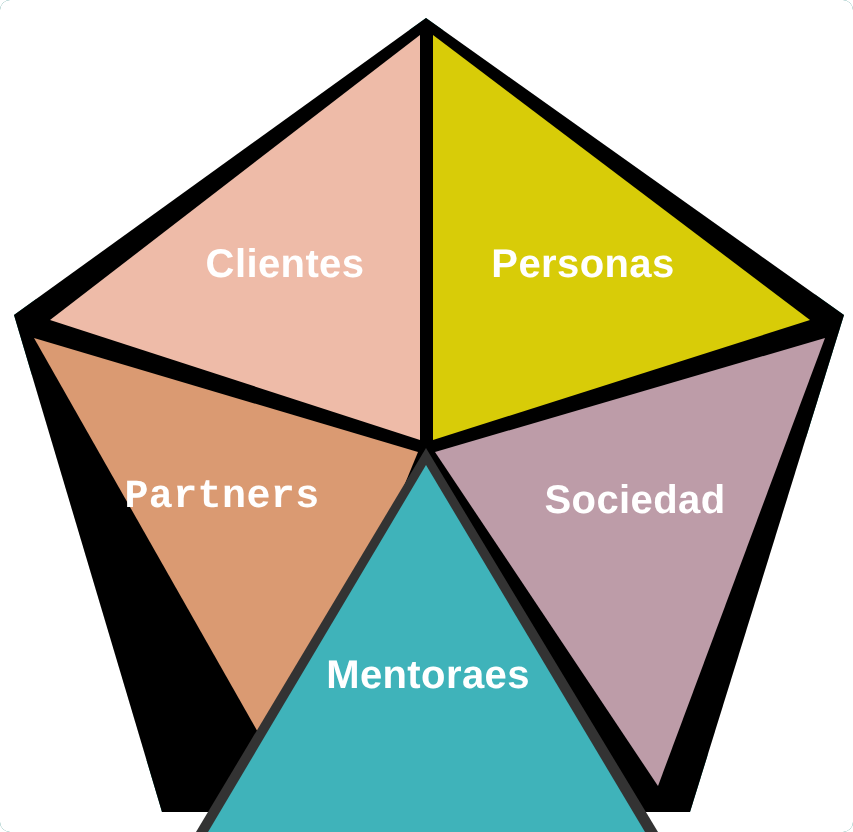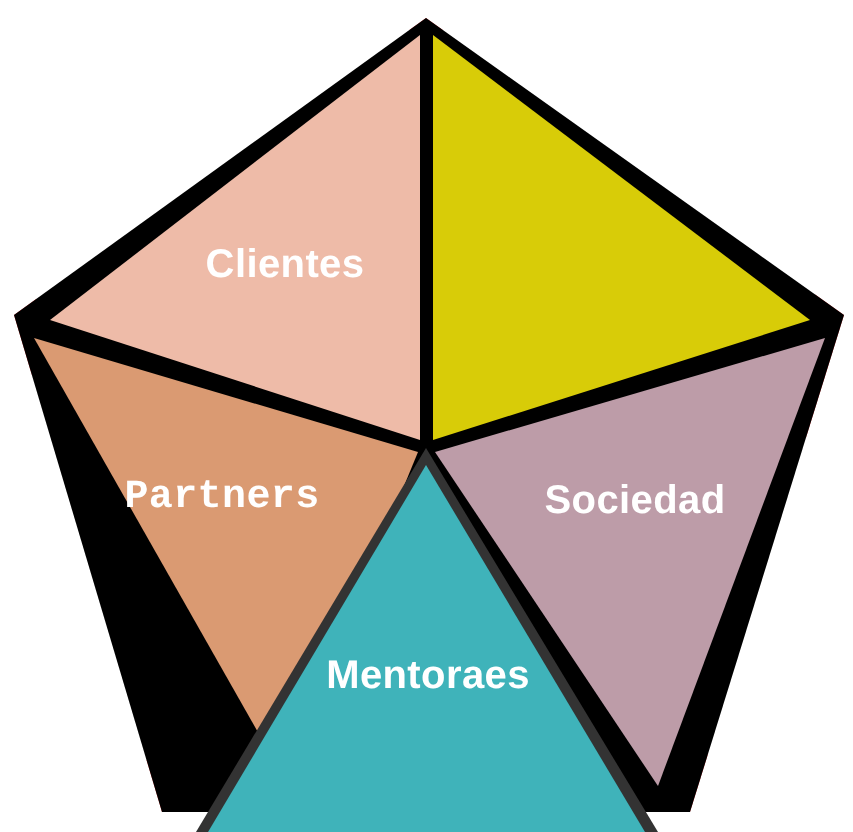--- a/index.html
+++ b/index.html
@@ -44,7 +44,7 @@
 </head>
 <body>
 
-<div id="stage" style="background: #ef4444;">
+<div id="stage" style="background: #0f766e; border-radius: 10px;">
 
   <svg id="pentagon-svg" viewBox="0 0 853 832" preserveAspectRatio="none" aria-hidden="true">
 

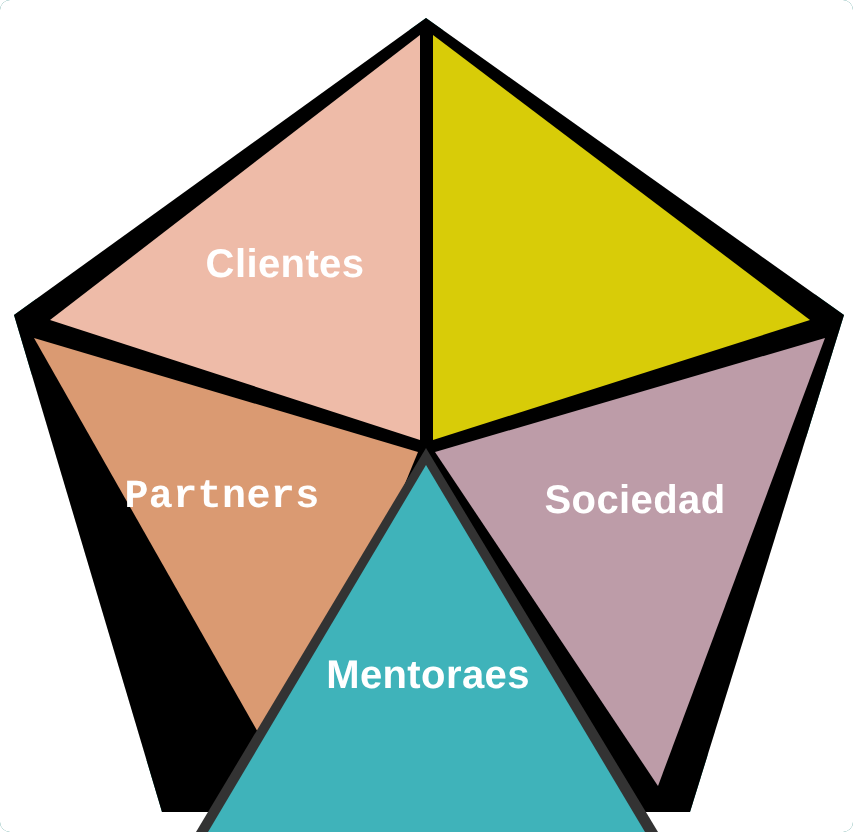--- a/index.html
+++ b/index.html
@@ -73,6 +73,7 @@
   </svg>
 
   <div class="seg-label" style="left: 285px; top: 264px; color: rgb(255, 255, 255);">Clientes</div>
+  <div class="seg-label" style="left: 583px; top: 264px; color: rgb(255, 255, 255);">Personas</div>
   <div class="seg-label" style="left: 222px; top: 497px; color: rgb(255, 255, 255); font-family: Liberation Mono, monospace;">Partners</div>
   <div class="seg-label" style="left: 635px; top: 500px; color: rgb(255, 255, 255);">Sociedad</div>
   <div class="seg-label" style="left: 428px; top: 675px; color: rgb(255, 255, 255);">Mentoraes</div>

